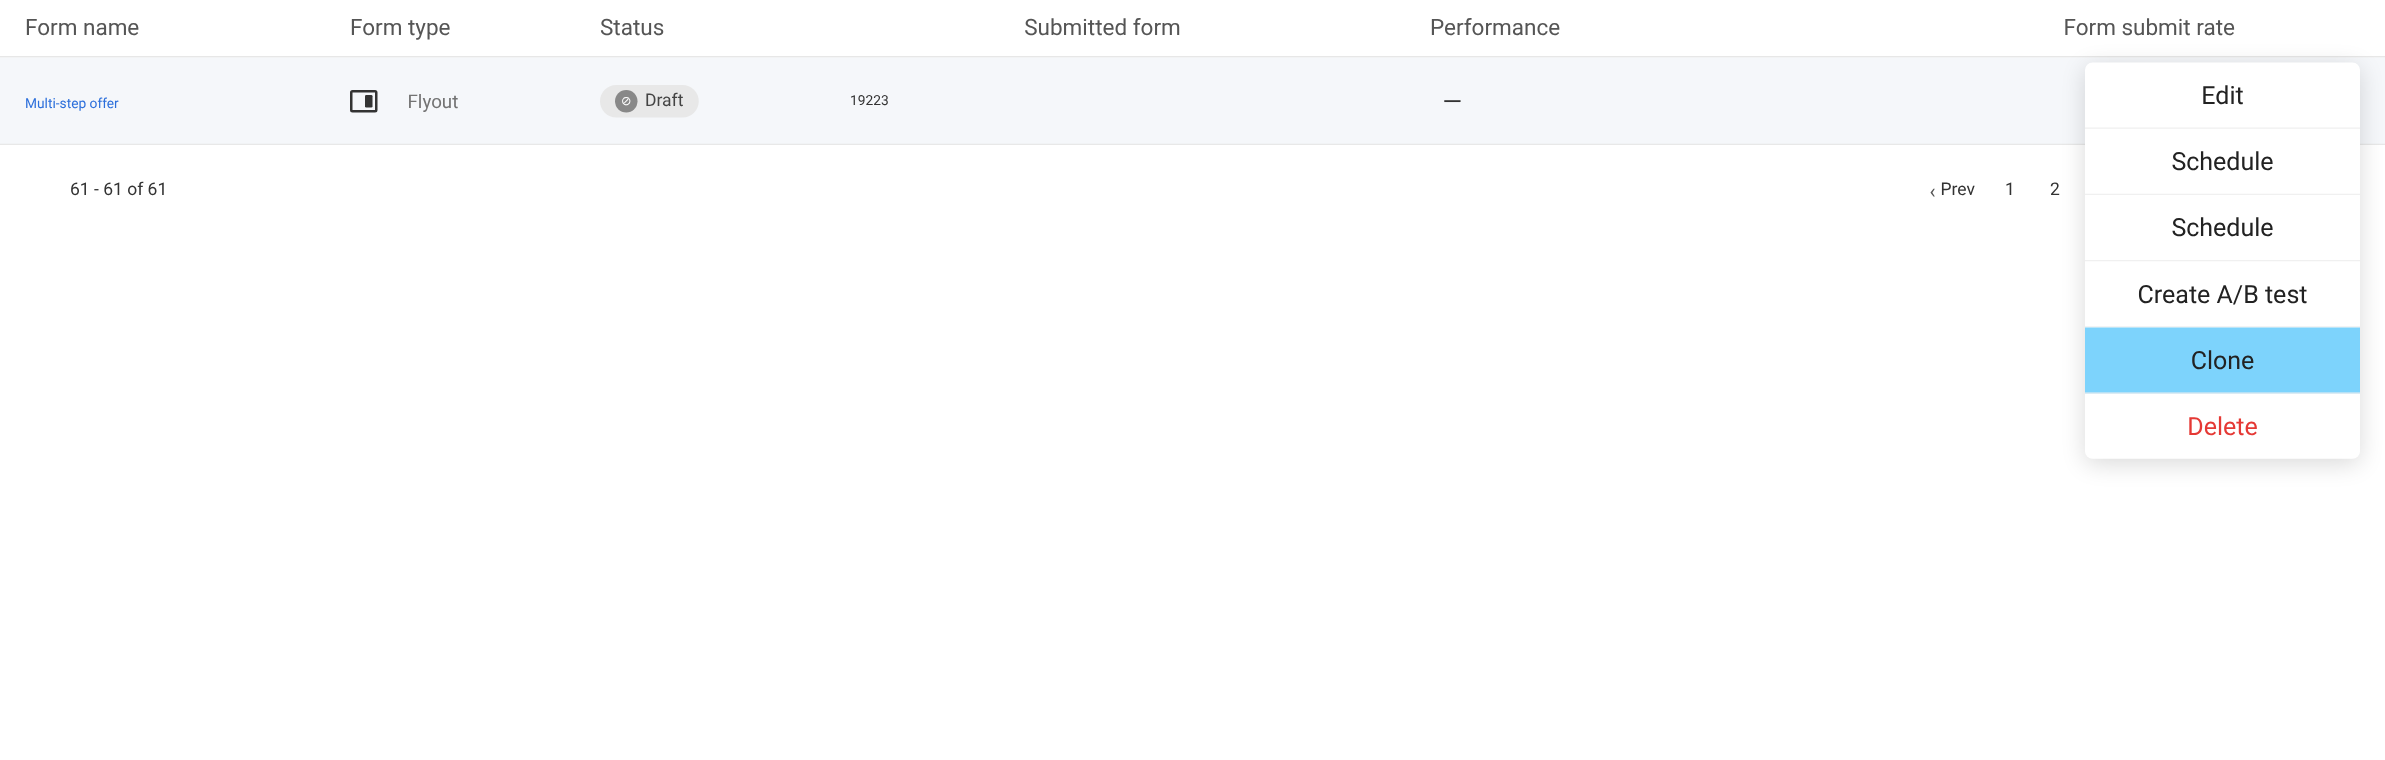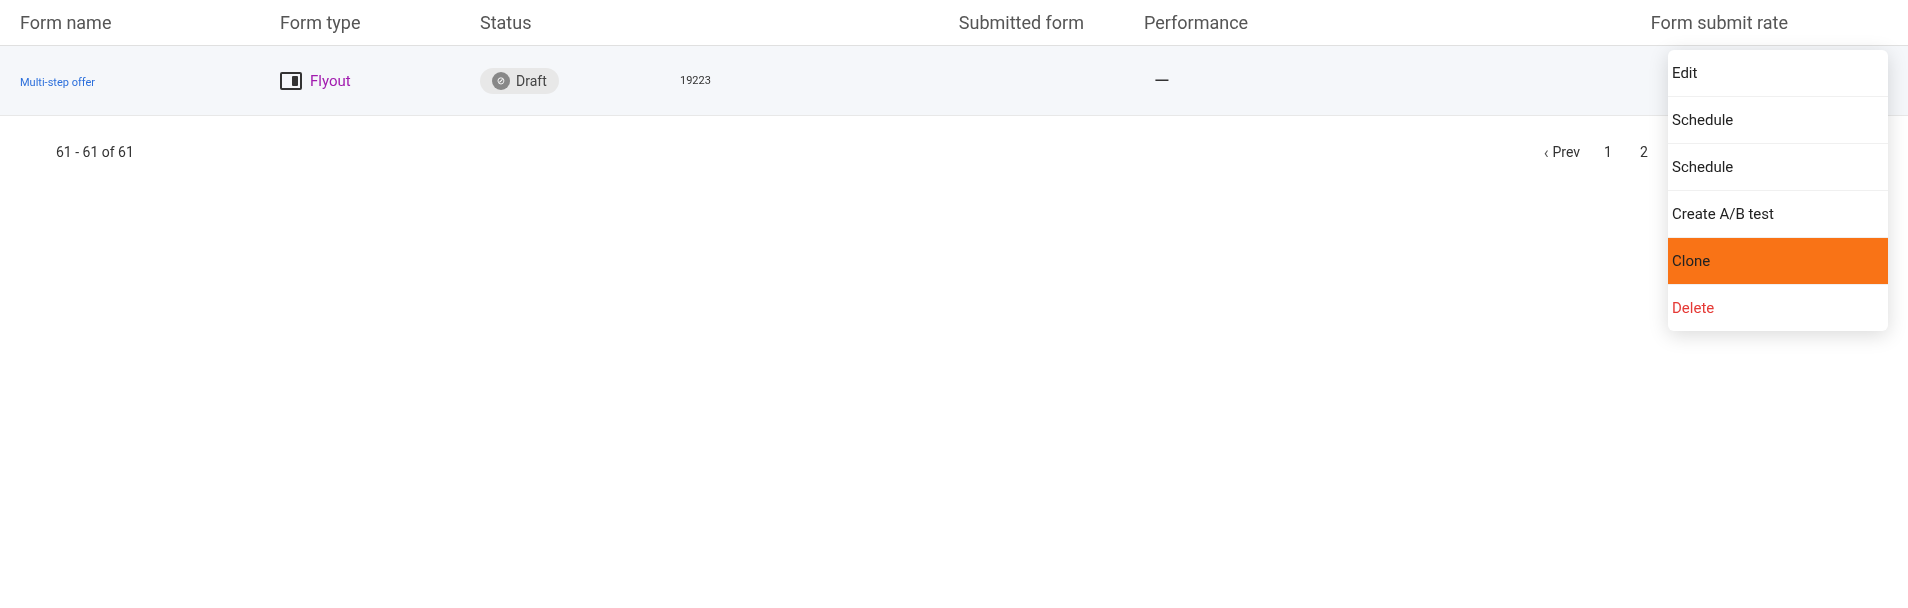--- a/index.html
+++ b/index.html
@@ -228,7 +228,7 @@
     <span>Form name</span>
     <span>Form type</span>
     <span>Status</span>
-    <span style="text-align:right; padding-right:60px;">Submitted form</span>
+    <span style="text-align:center; padding-right:60px;">Submitted form</span>
     <span>Performance</span>
     <span style="text-align:right; padding-right:20px;">Form submit rate</span>
     <span></span>

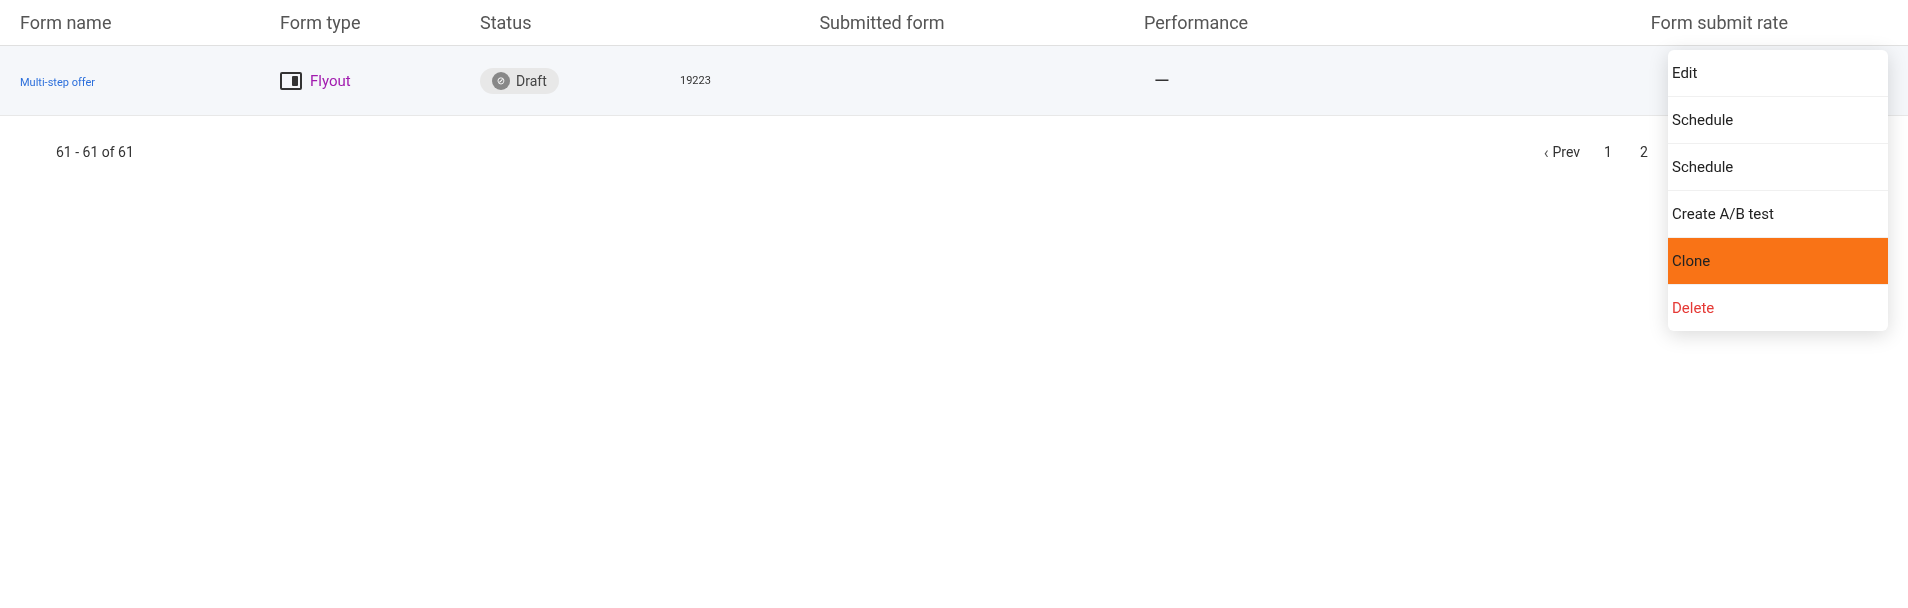--- a/index.html
+++ b/index.html
@@ -52,9 +52,9 @@
     .form-type-cell {
       display: flex;
       align-items: flex-start;
-      gap: 8px;
+      gap: 24px;
       font-size: 15px;
-      color: #a21caf;
+      color: #737373;
     }
 
     .flyout-icon {

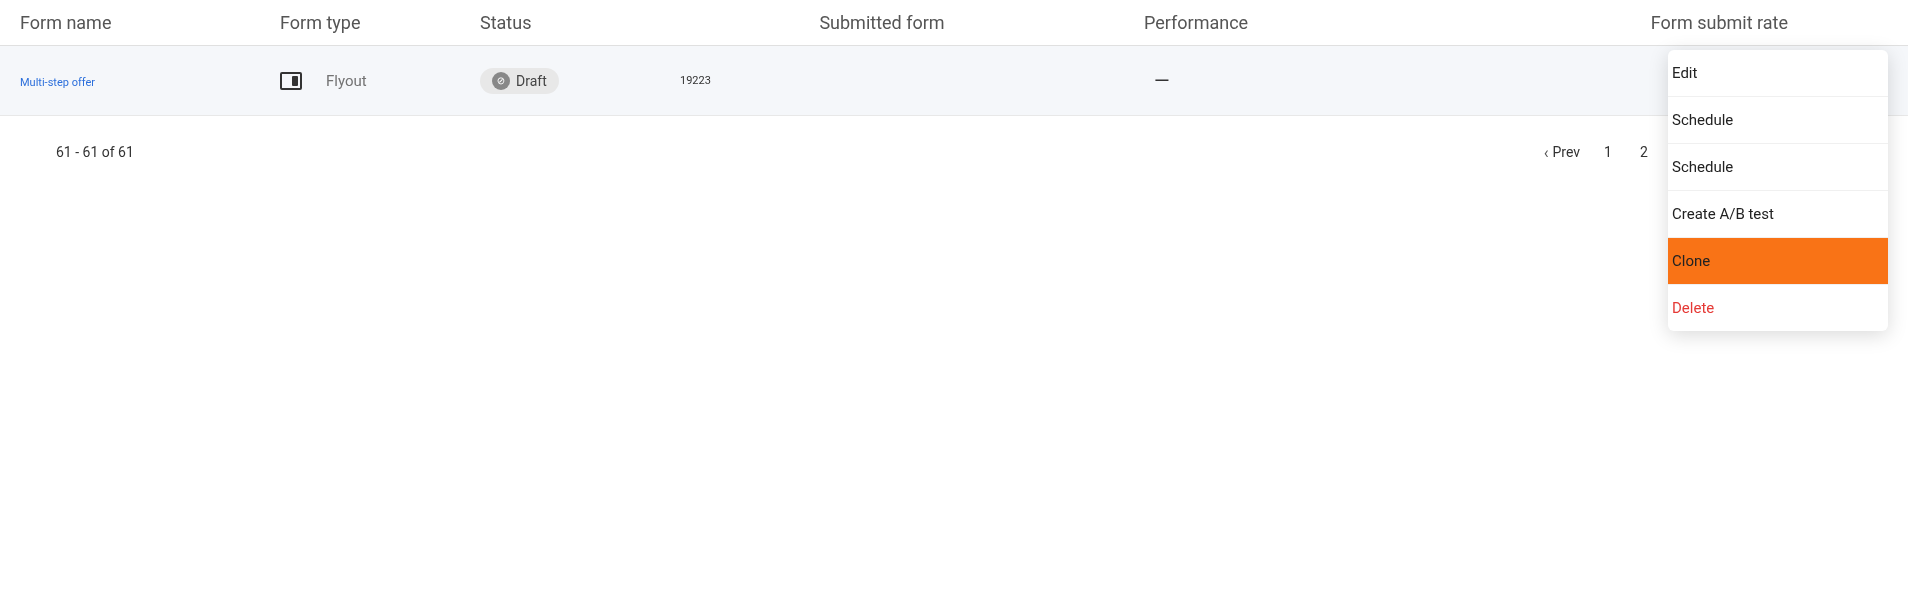--- a/index.html
+++ b/index.html
@@ -195,11 +195,12 @@
     }
 
     .dropdown-item {
-      padding: 14px 4px;
-      font-size: 15px;
+      padding: 14px 26px;
+      font-size: 20px;
       color: #222;
       cursor: pointer;
       border-bottom: 1px solid #f0f0f0;
+      text-align: center;
     }
 
     .dropdown-item:last-child {

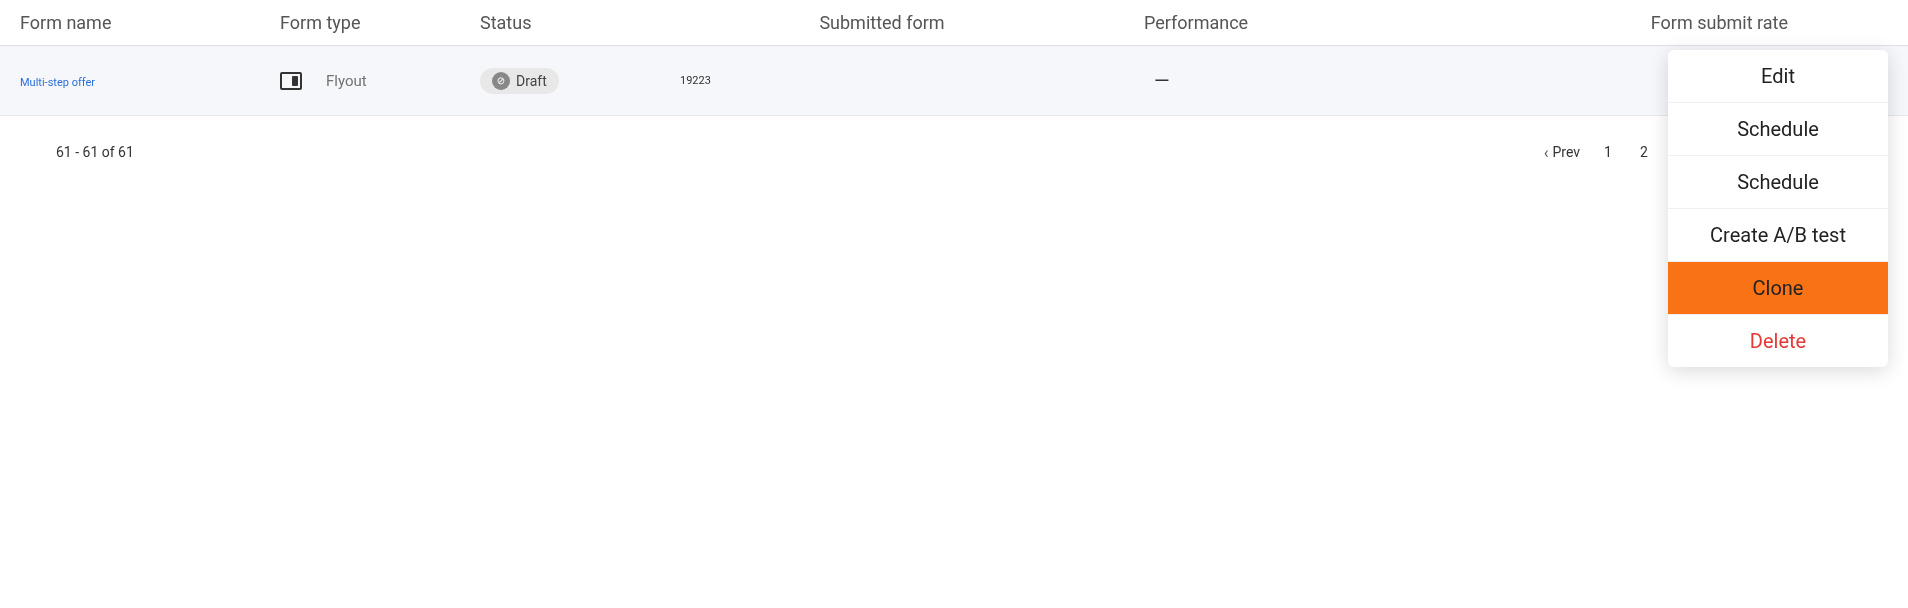--- a/index.html
+++ b/index.html
@@ -212,7 +212,7 @@
     }
 
     .dropdown-item.clone {
-      background: #f97316;
+      background: #7dd3fc;
     }
 
     .chevron-left {

